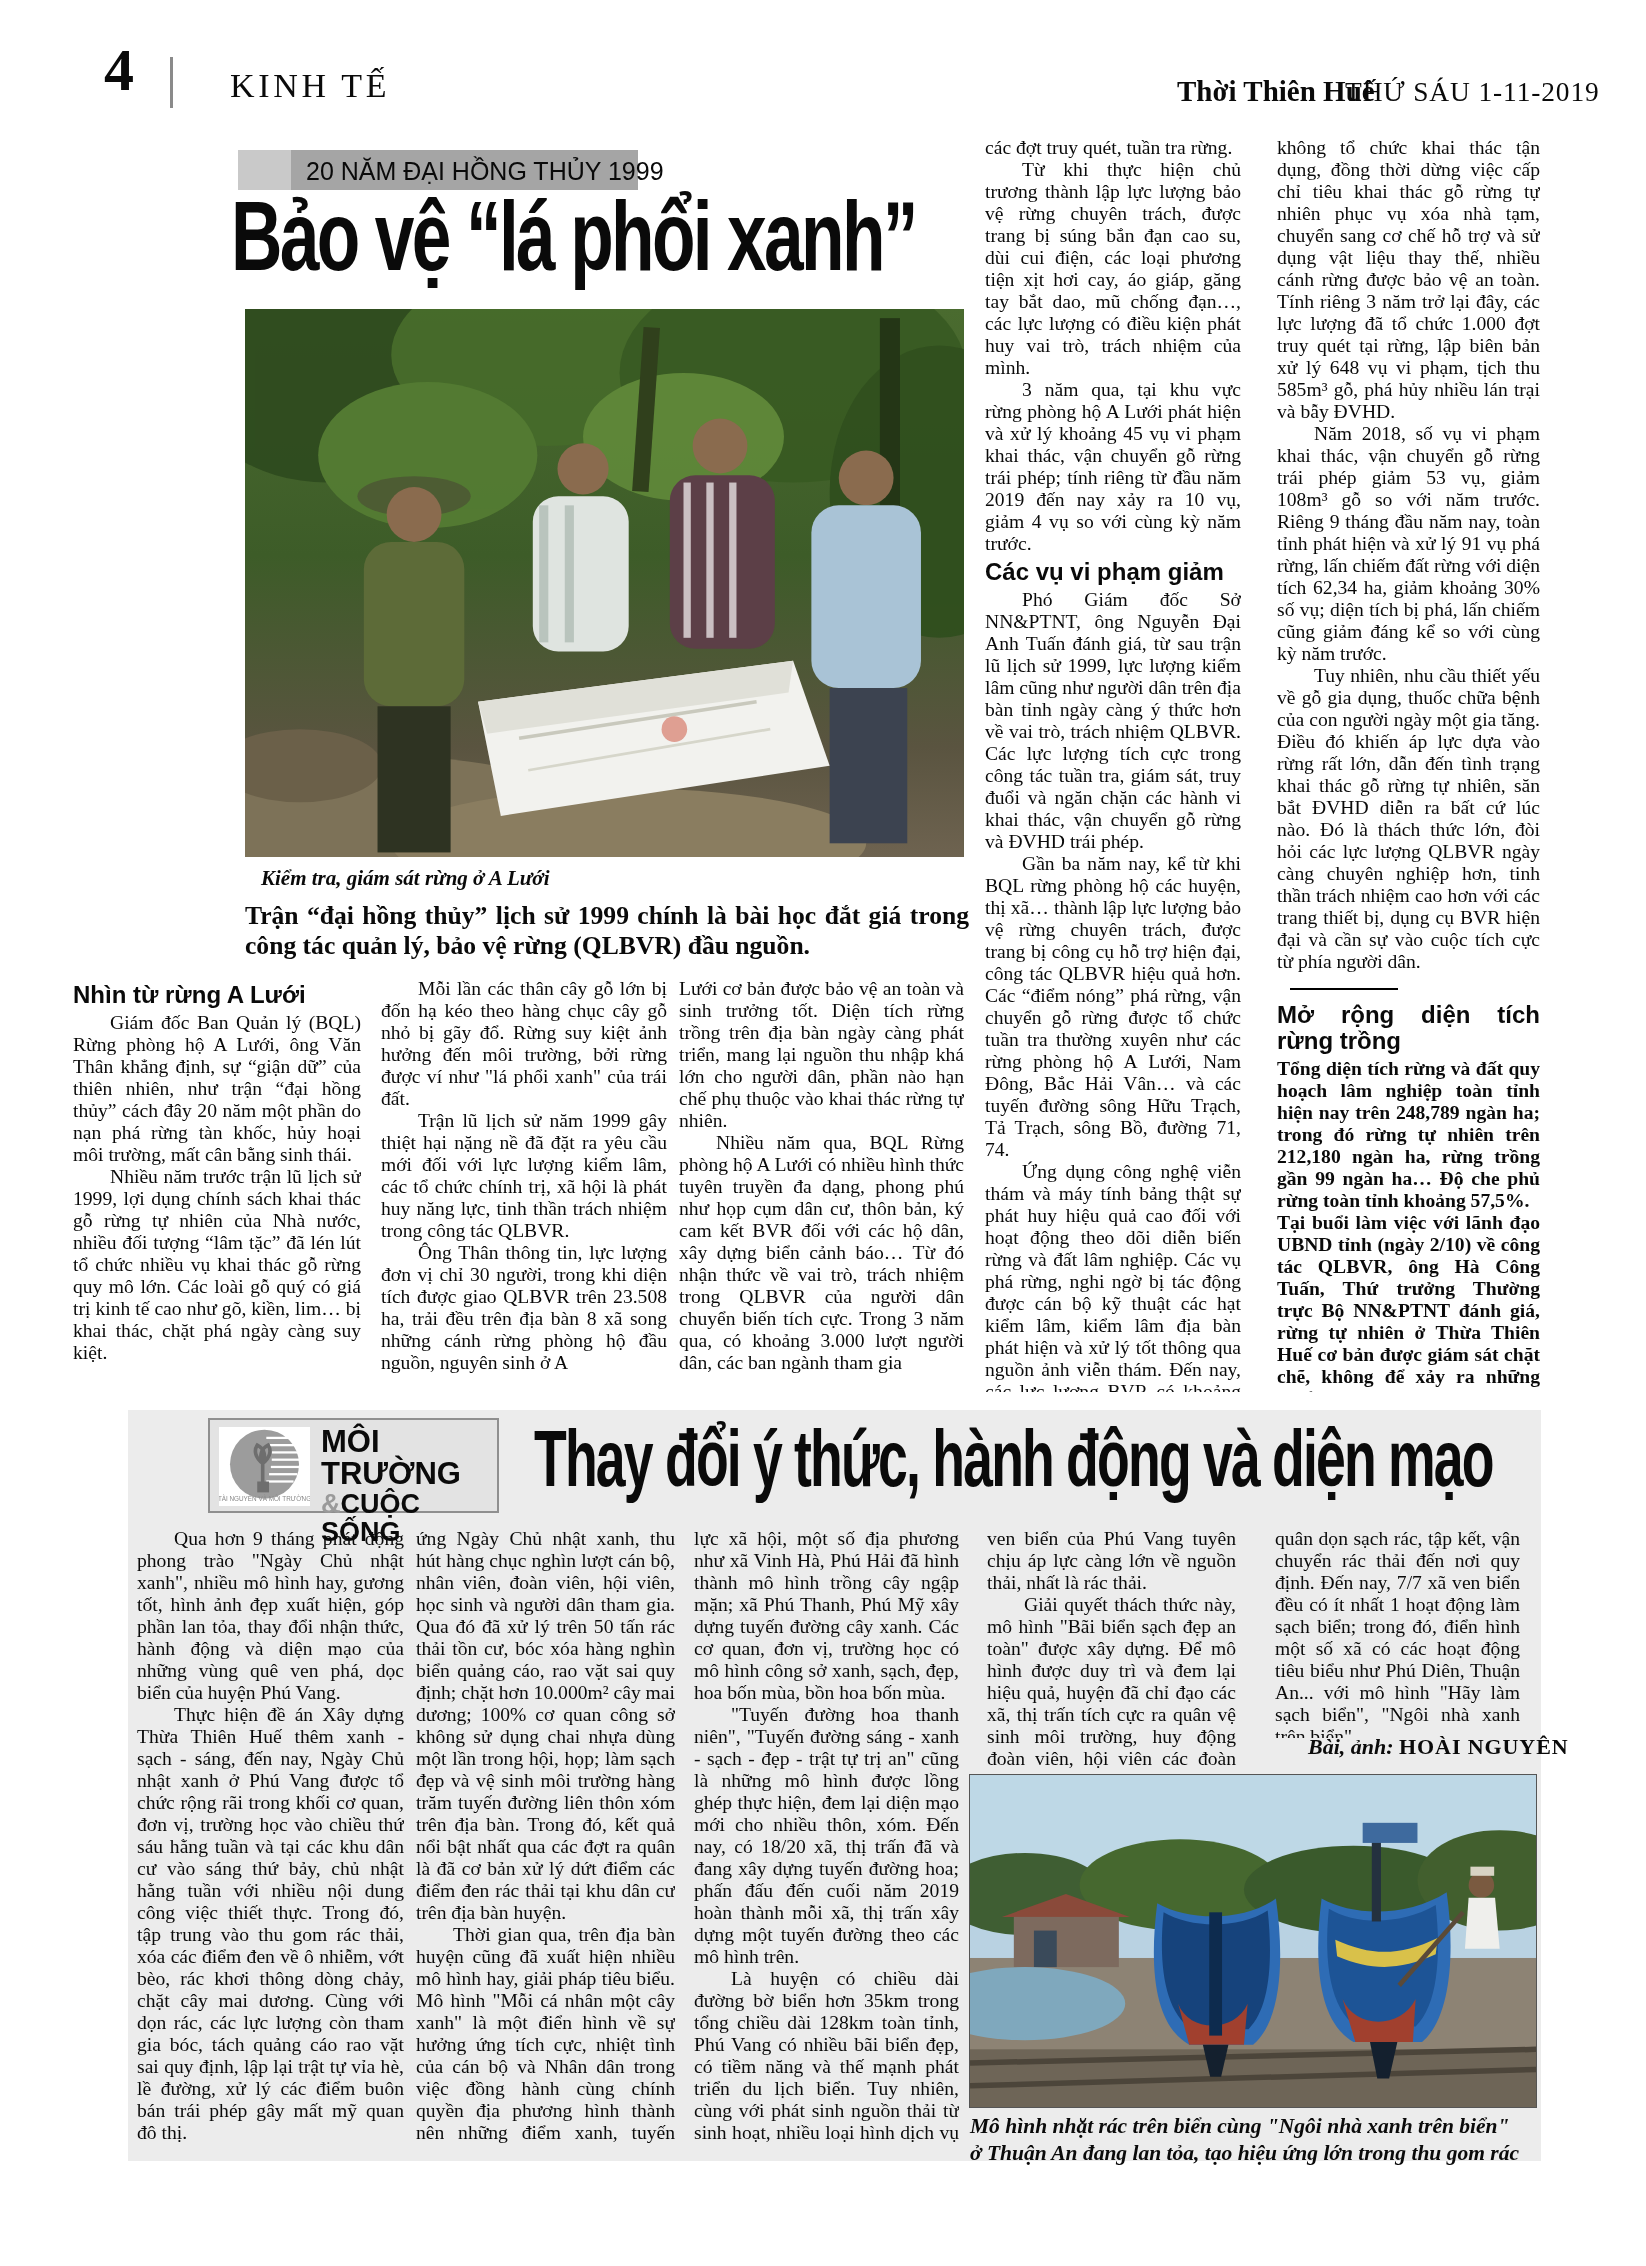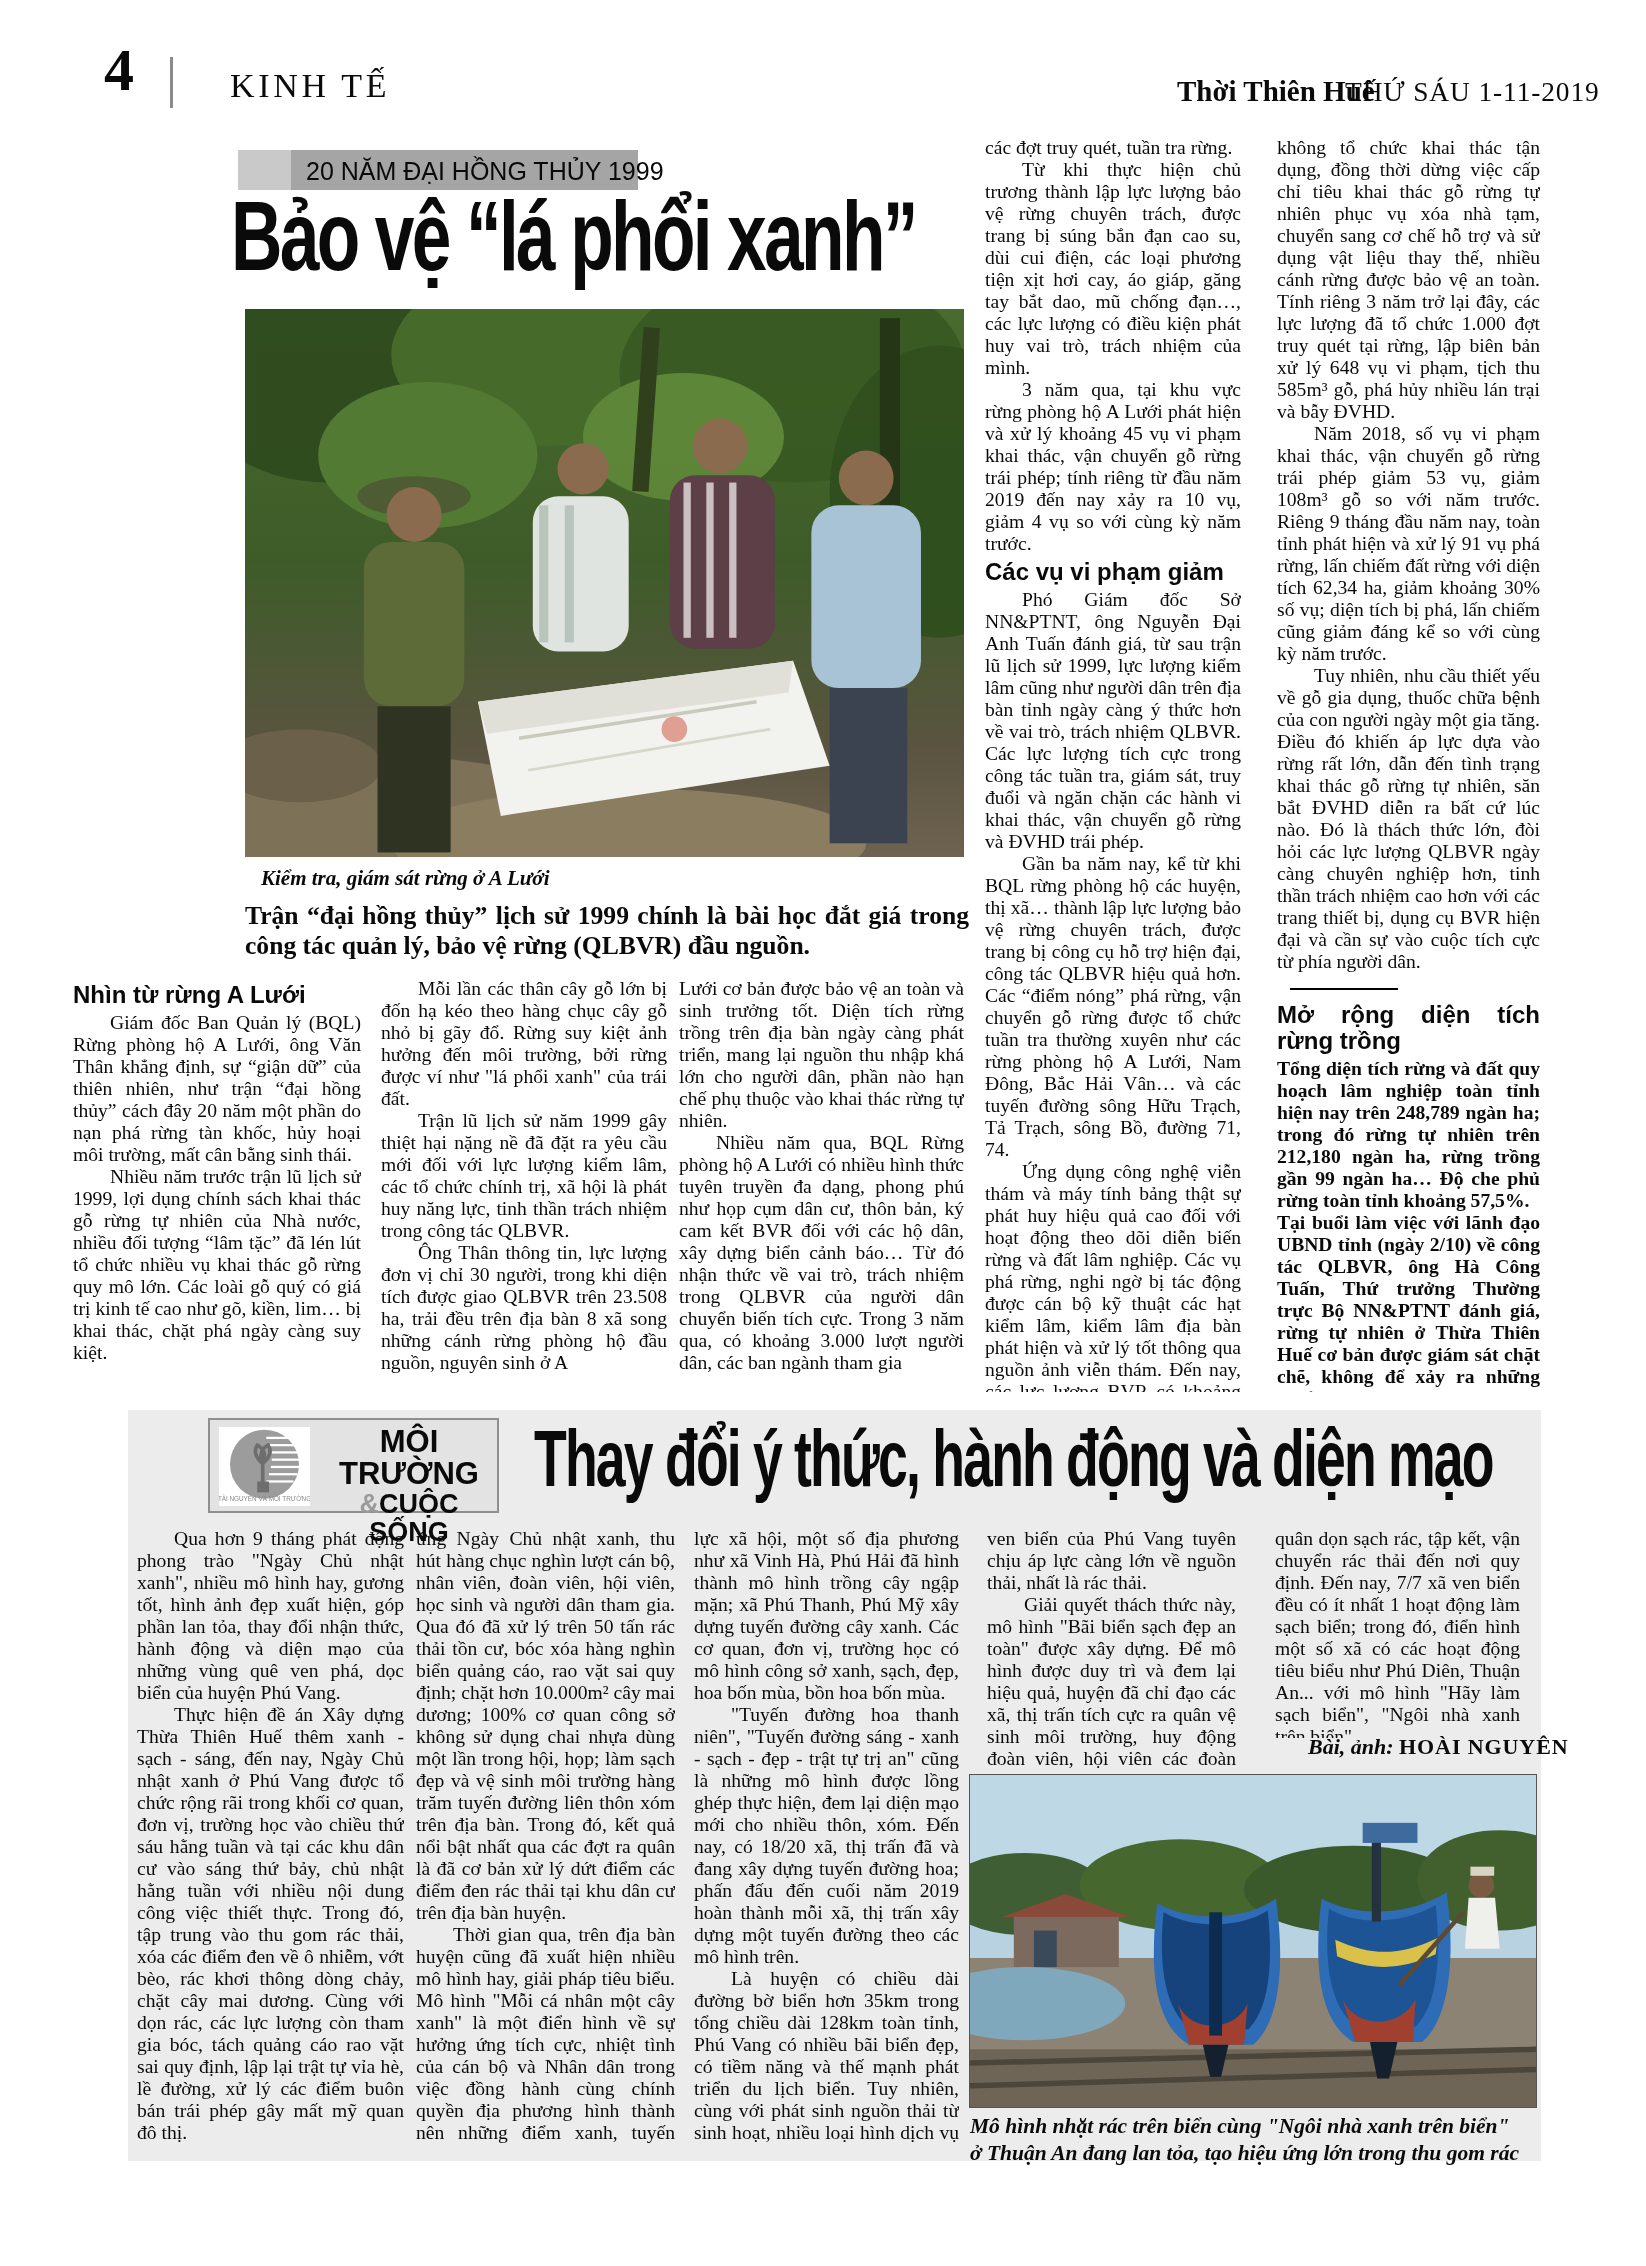--- a/index.html
+++ b/index.html
@@ -43,7 +43,7 @@
   .col-e{left:1277px;top:137px; width:263px;height:1255px;}
 
   
-  .panel{position:absolute;left:128px;top:1410px;width:1413px;height:751px;background:#ececec;text-align:center;}
+  .panel{position:absolute;left:128px;top:1410px;width:1413px;height:751px;background:#ececec;}
   .logo-box{position:absolute;left:80px;top:8.2px;width:291px;height:95px;background:#e3e3e3;
             border:2.7px solid #8f8f8f;}
   .logo-emblem{position:absolute;left:9.1px;top:6.4px;width:91px;height:79px;background:#fff;overflow:hidden;}

